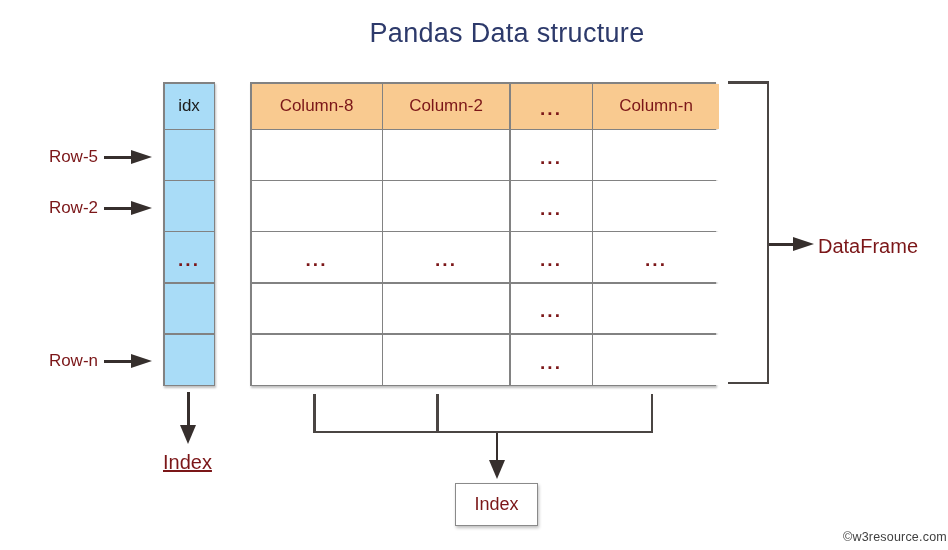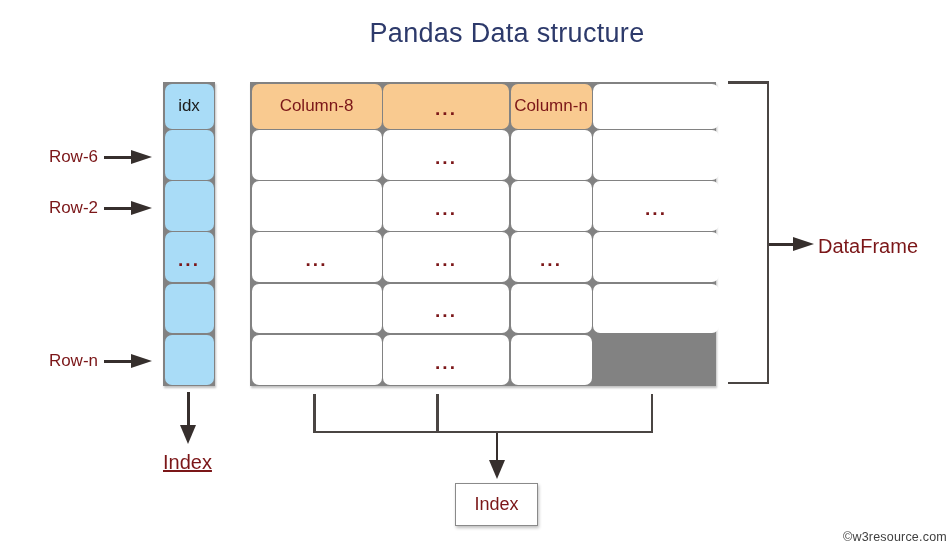--- a/index.html
+++ b/index.html
@@ -38,7 +38,6 @@
     display:flex;align-items:center;justify-content:center;
     background:#ffffff;
     font-size:17px;
-    border-radius:7px;
   }
   .cell.idx{background:#a9dcf7;color:#1c1c1c;}
   .cell.head{background:#f9ca90;color:#7b1618;}

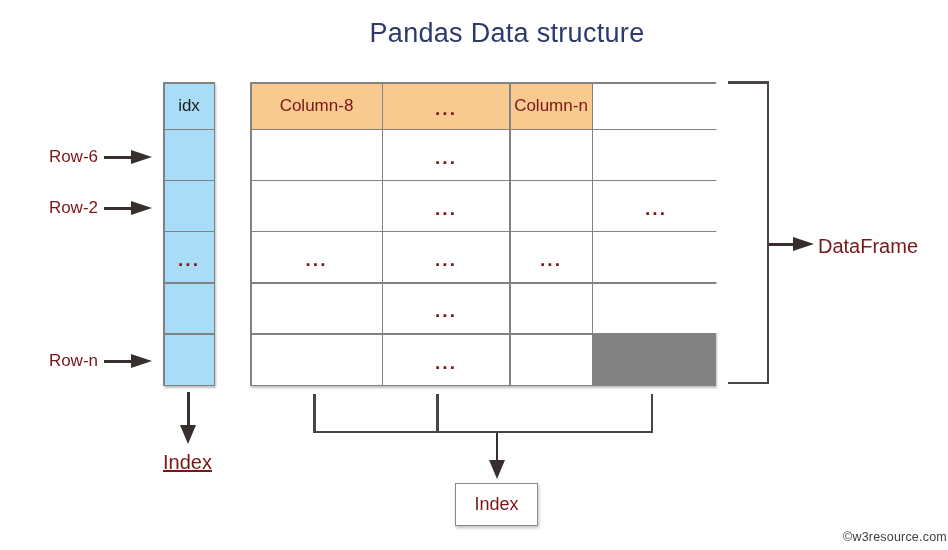--- a/index.html
+++ b/index.html
@@ -115,6 +115,7 @@
   <div class="grid main-grid">
 
     <div class="cell head">Column-8</div>
+    <div class="cell head">Column-2</div>
     <div class="cell head">
         <span class="dots">...</span>
       </div>

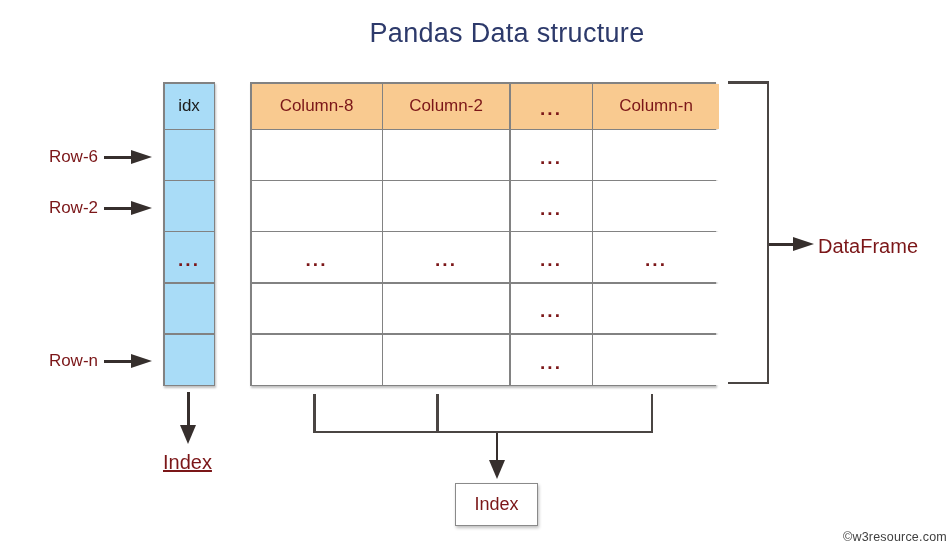--- a/index.html
+++ b/index.html
@@ -89,7 +89,7 @@
 
   <h1 class="title">Pandas Data structure</h1>
 
-  <div class="row-label" style="left:18px;top:147px;">Row-6</div>
+  <div class="row-label" style="left:18px;top:147px;">Row-5</div>
   <div class="arrow-stem-h" style="left:104px;top:156px;width:28px;"></div>
   <div class="head-right" style="left:131px;top:150px;"></div>
 

